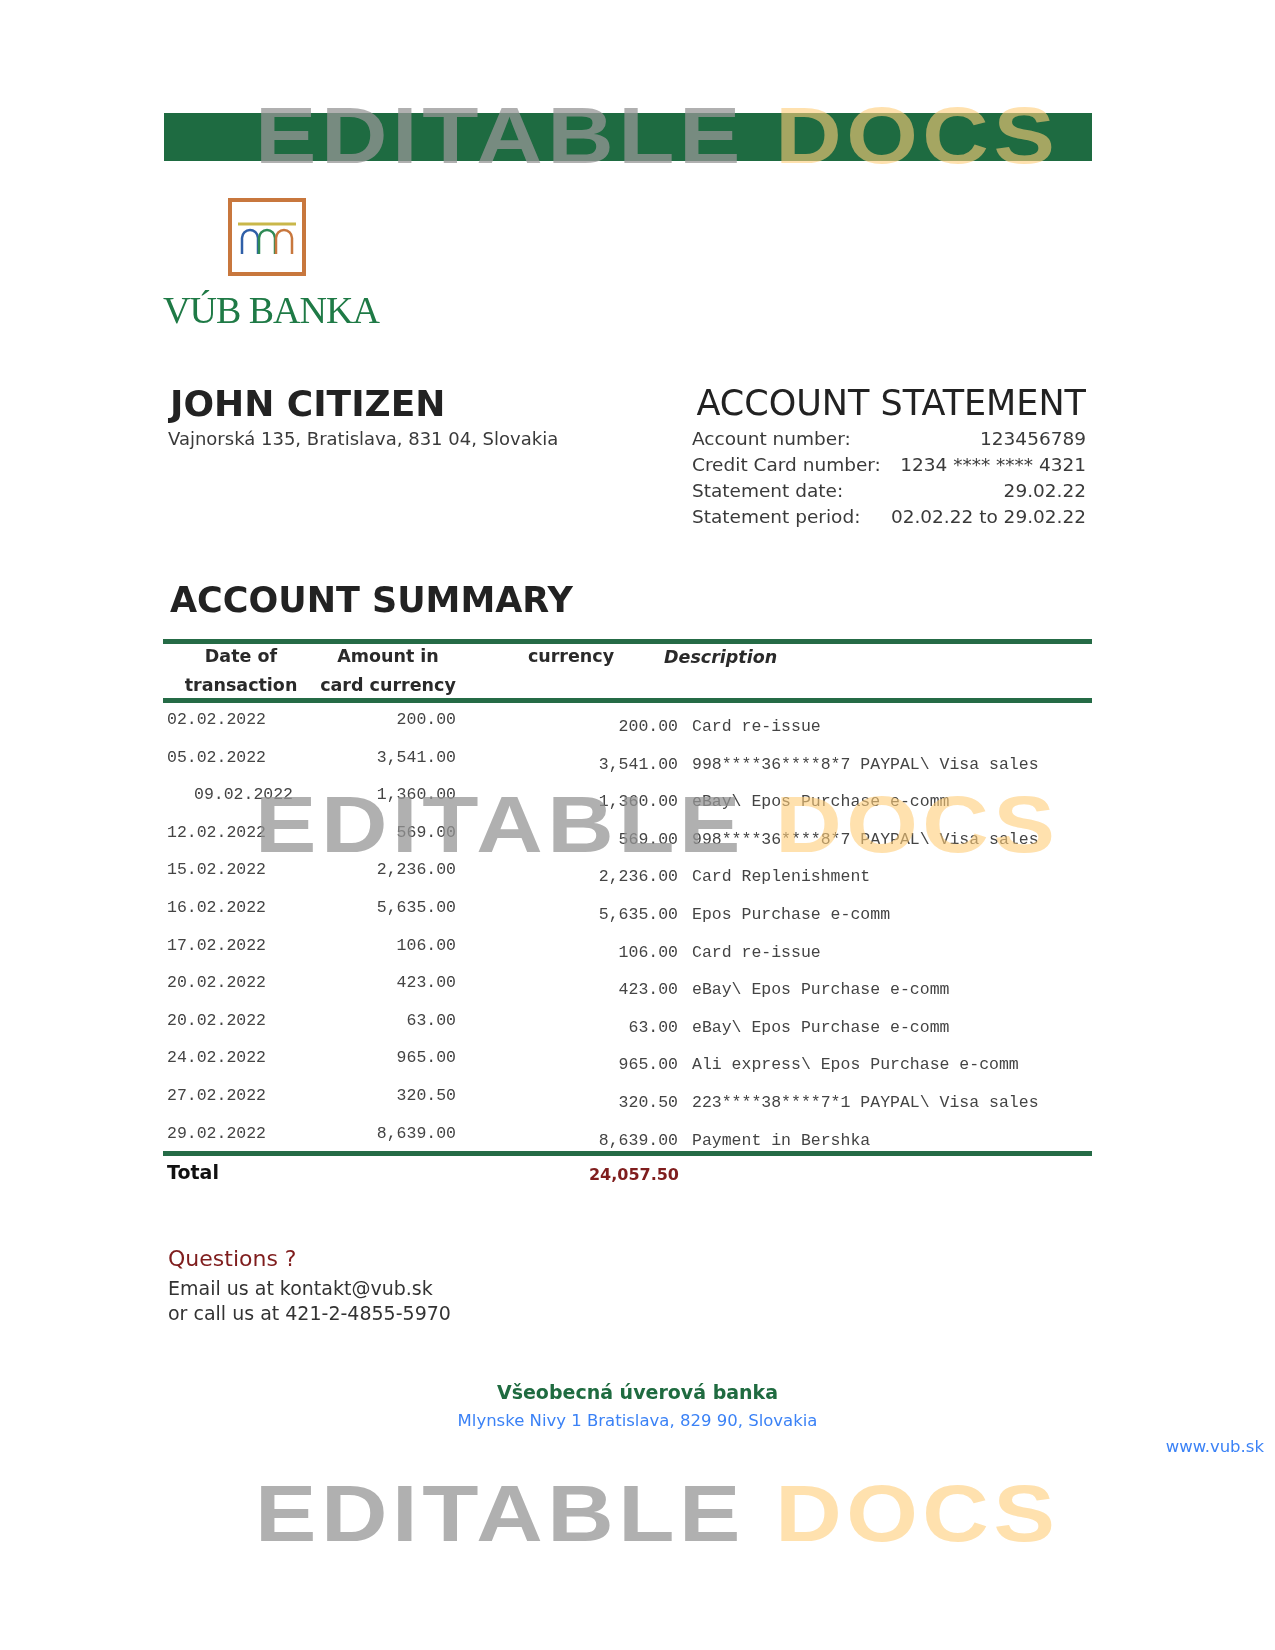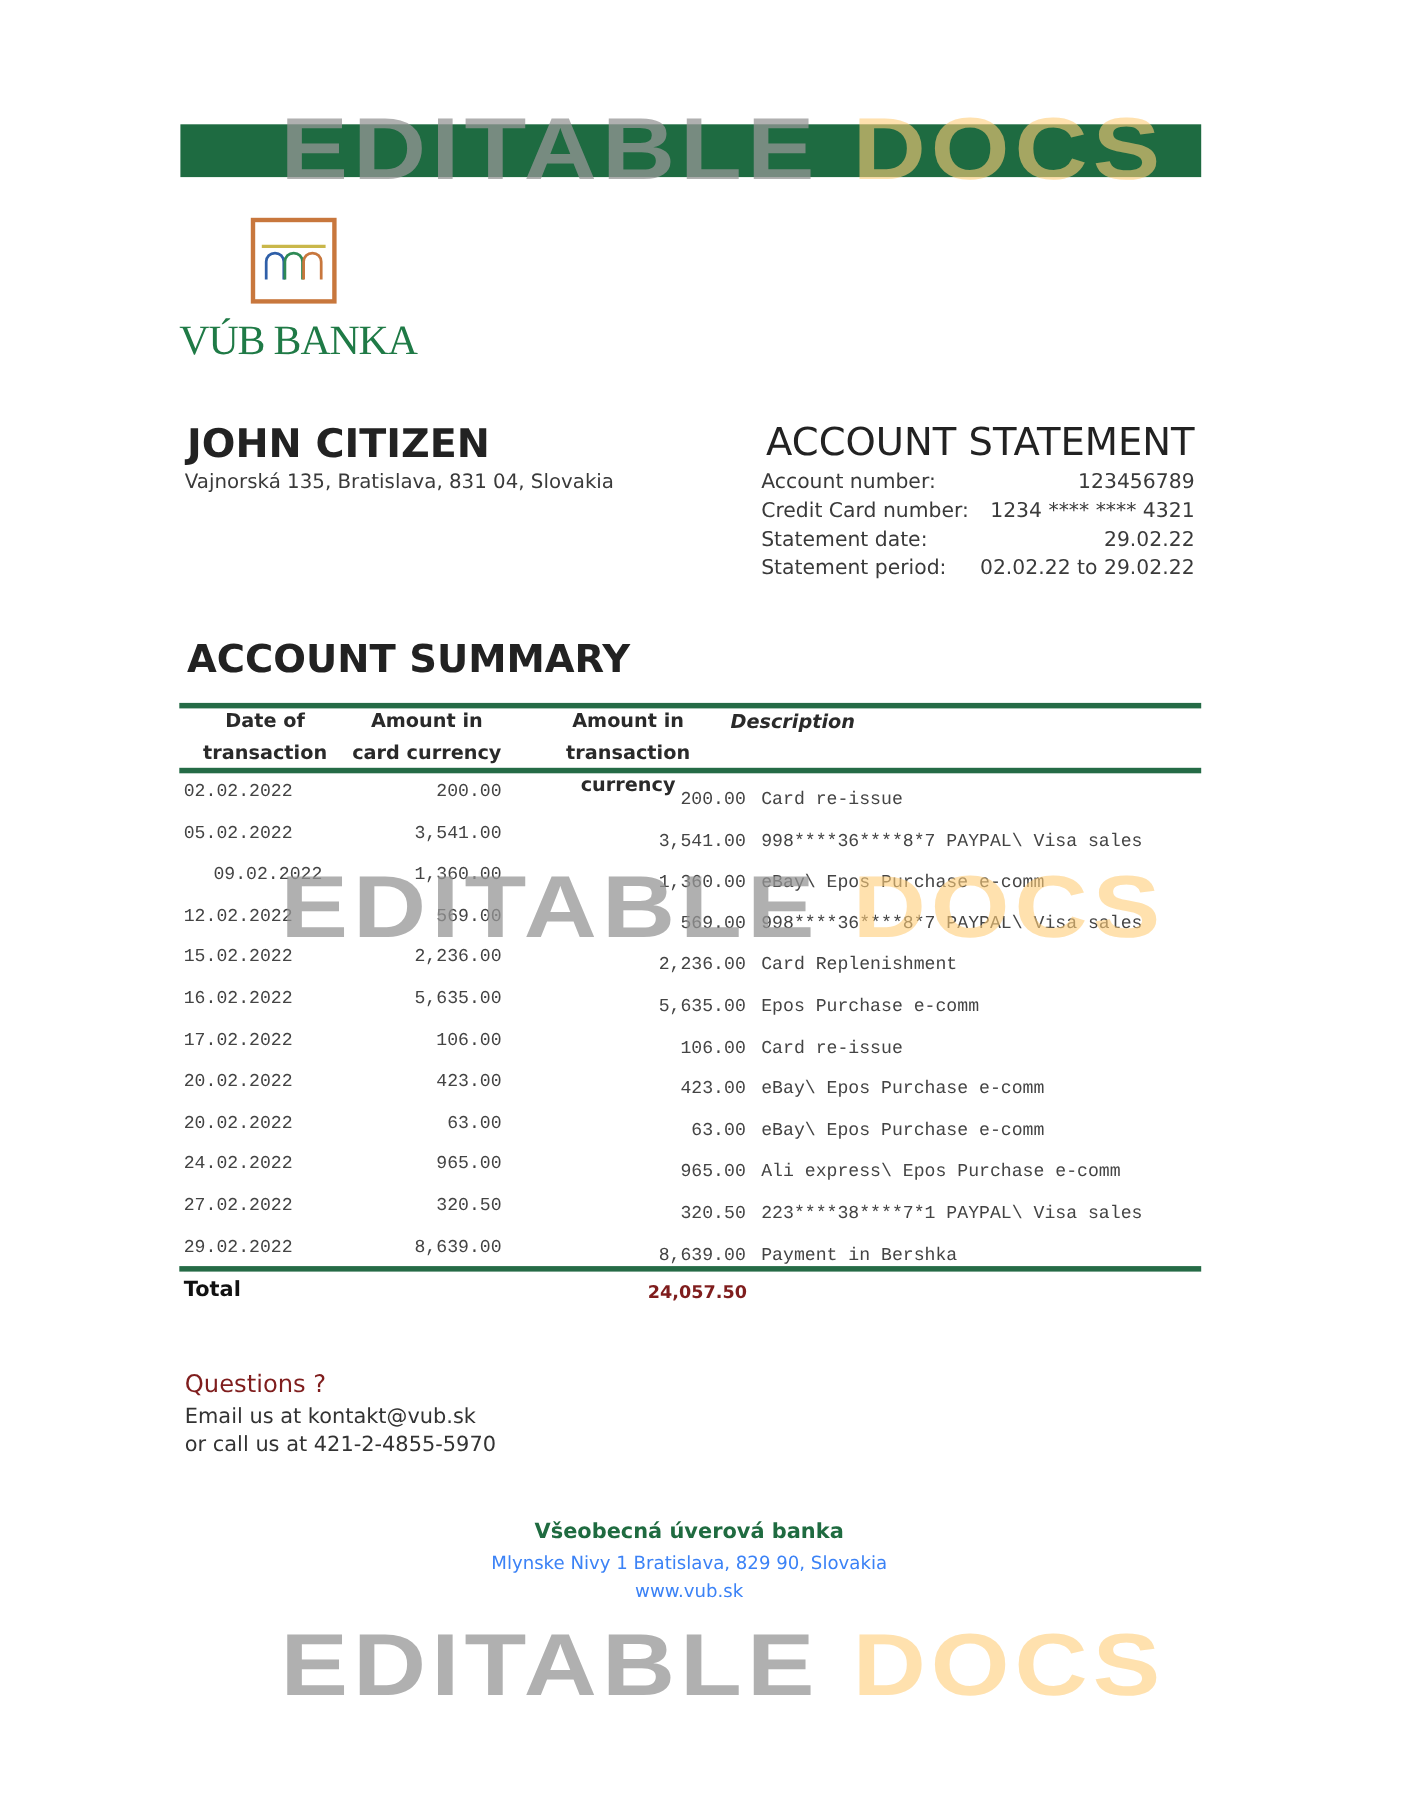--- a/index.html
+++ b/index.html
@@ -82,7 +82,6 @@
   <div>card currency</div>
 </div>
 <div class="abs th" style="left:466px; width:210px; top:642px;">
-  <div>Amount in transaction</div>
   <div>currency</div>
 </div>
 <div class="abs th" style="left:664px; top:643px; text-align:right;font-style:italic;">Description</div>

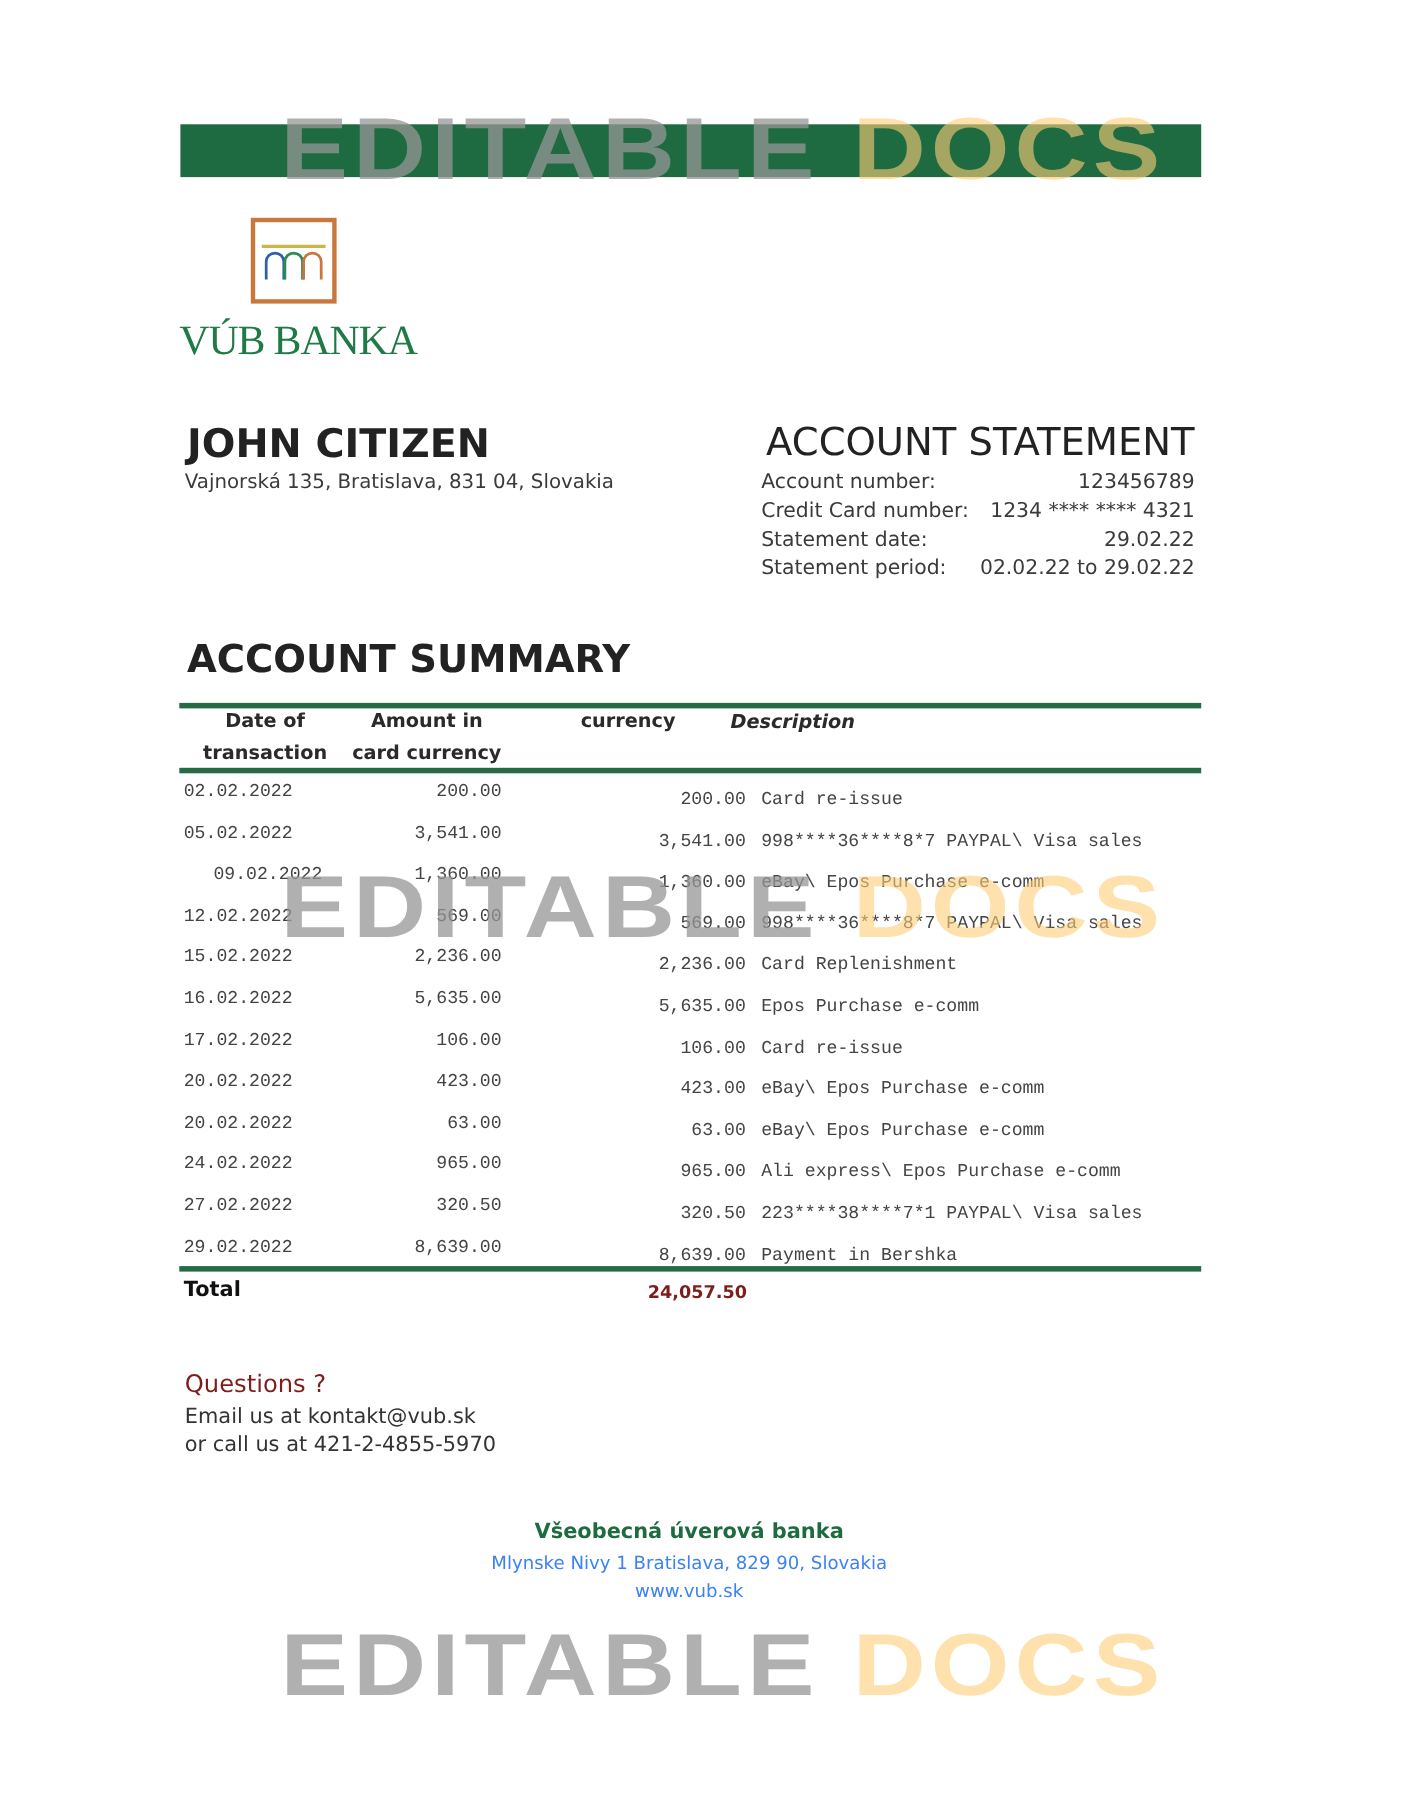--- a/index.html
+++ b/index.html
@@ -26,7 +26,7 @@
   .total-val { right: 596px; top: 1165px; font-size: 16px; font-weight: 700; color: #7f1d1d; }
   .q-title { left: 168px; top: 1246px; font-size: 22px; color: #7f1d1d; }
   .q-line { left: 168px; font-size: 19px; color: #333; }
-  .footer { left: 0; width: 1253px; text-align: center; }
+  .footer { left: 11px; width: 1253px; text-align: center; }
   .footer-title { top: 1381px; font-size: 19px; font-weight: 700; color: #1f6b40; }
   .footer-line { font-size: 16.5px; color: #3b82f6; }
 </style>

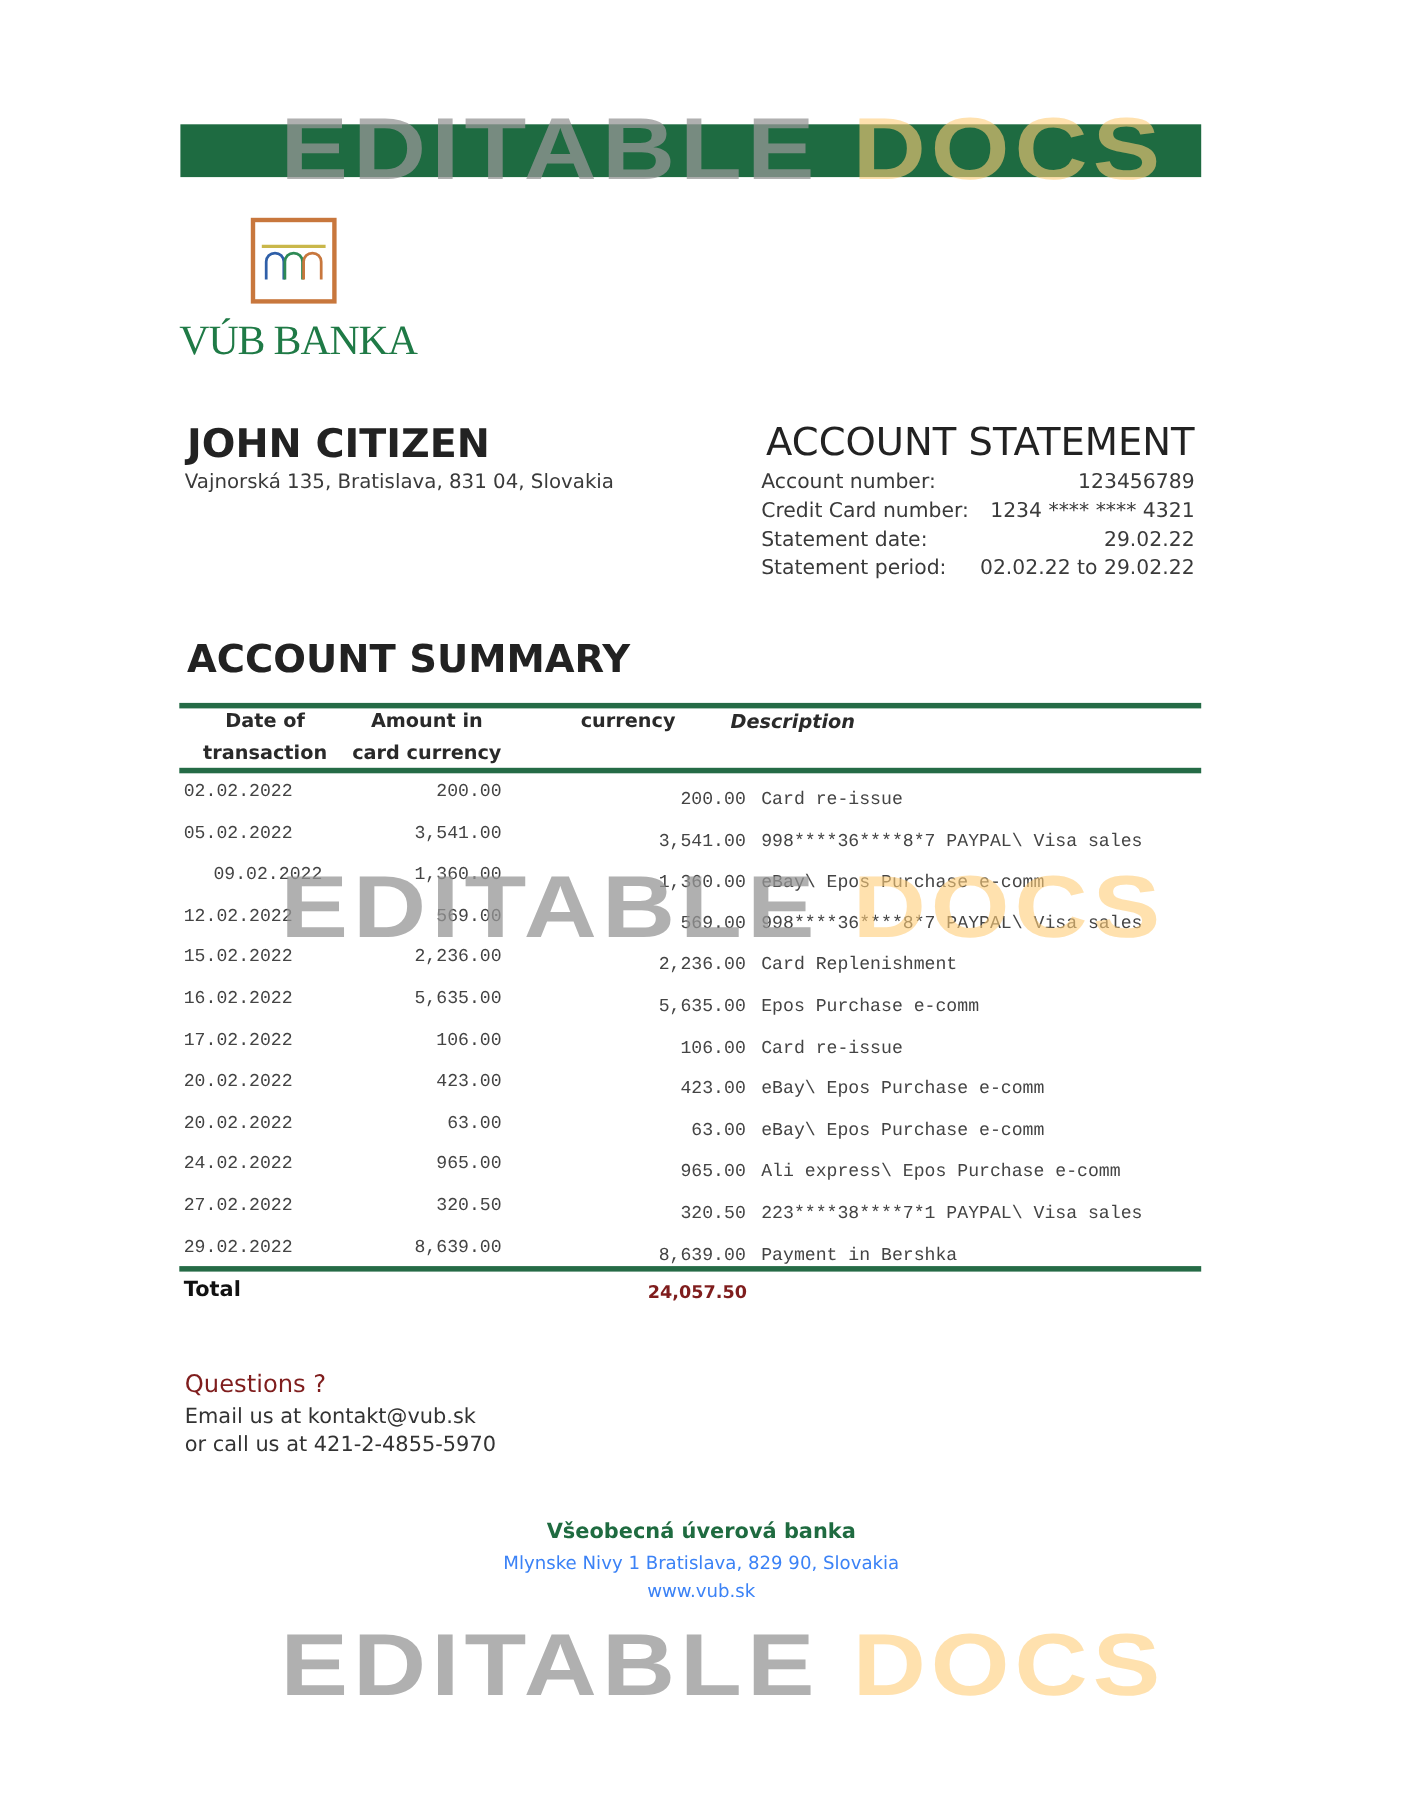--- a/index.html
+++ b/index.html
@@ -155,7 +155,7 @@
 
 <div class="abs footer footer-title">Všeobecná úverová banka</div>
 <div class="abs footer footer-line" style="top:1411px;">Mlynske Nivy 1 Bratislava, 829 90, Slovakia</div>
-<div class="abs footer footer-line" style="top:1437px;">www.vub.sk</div>
+<div class="abs footer footer-line" style="top:1437px;text-align:right;">www.vub.sk</div>
 
 <div class="abs watermark" style="left:255px; top:1474px;">
   <span class="wm-gray">EDITABLE</span>

